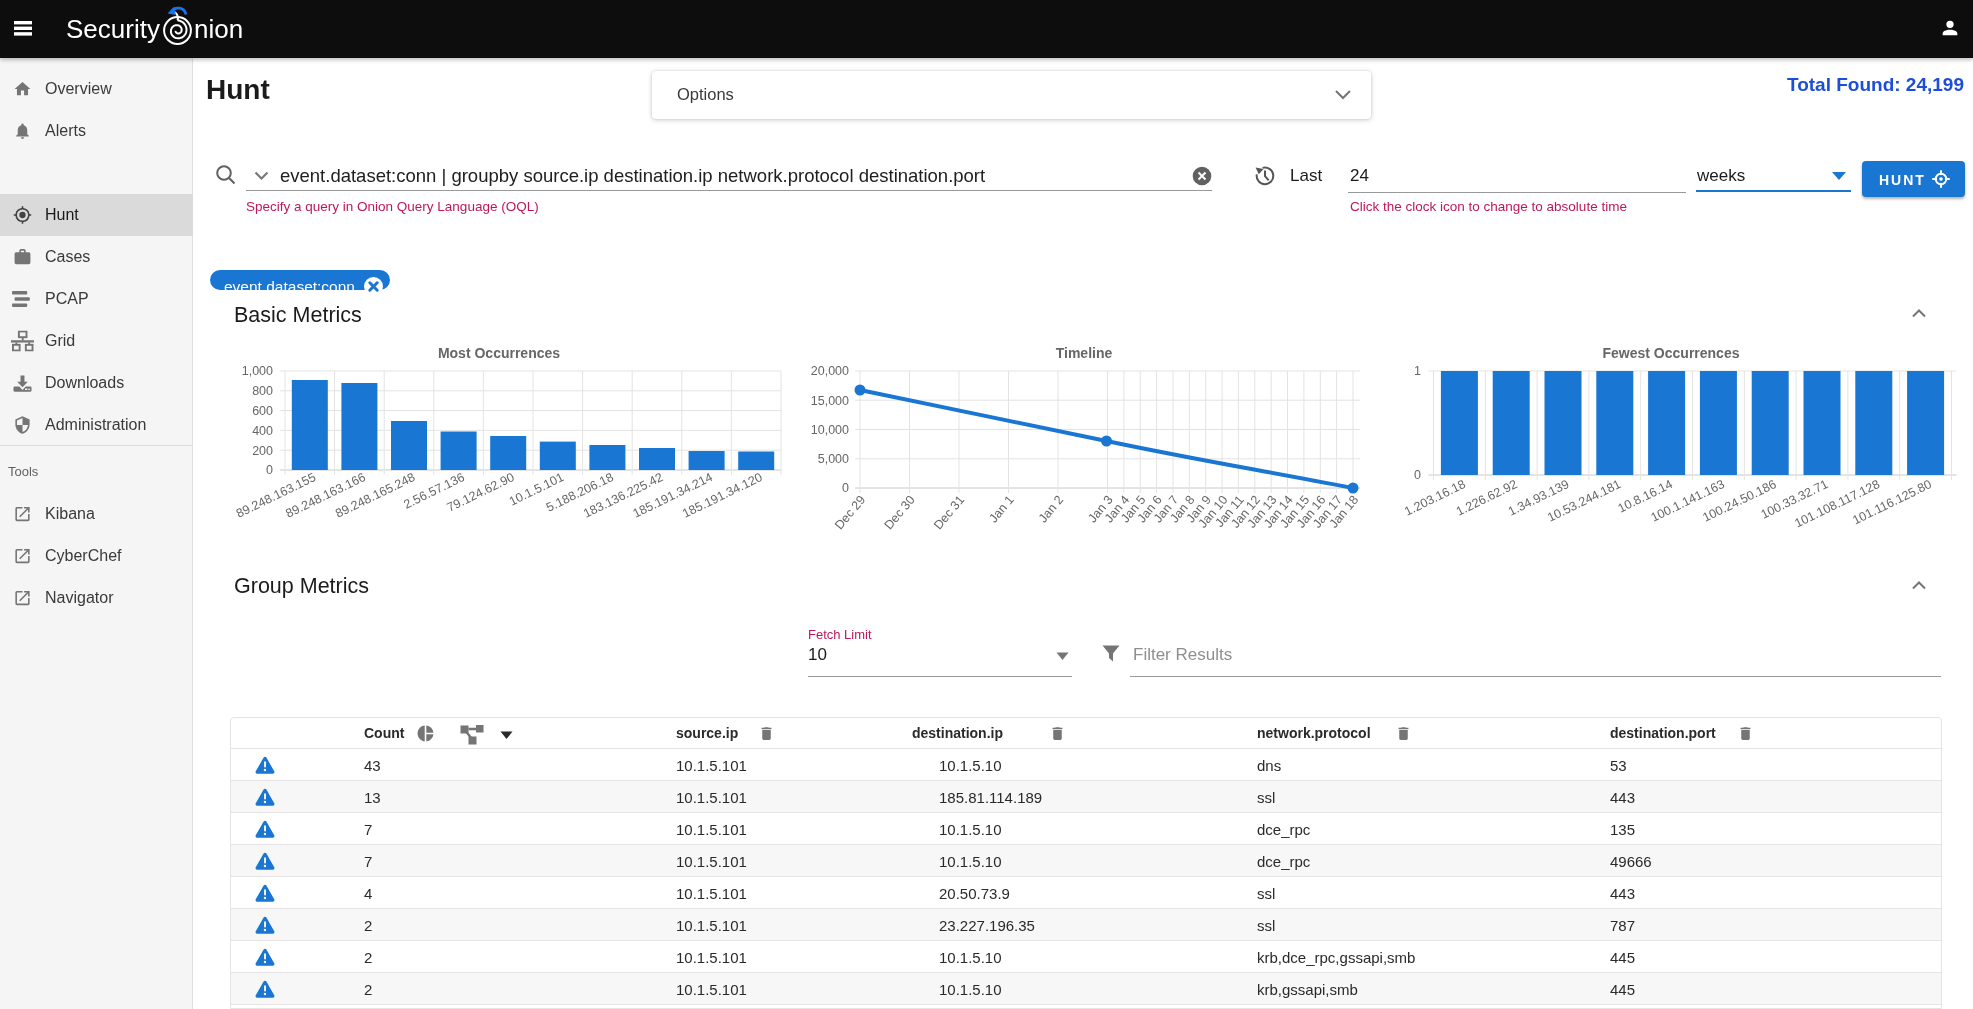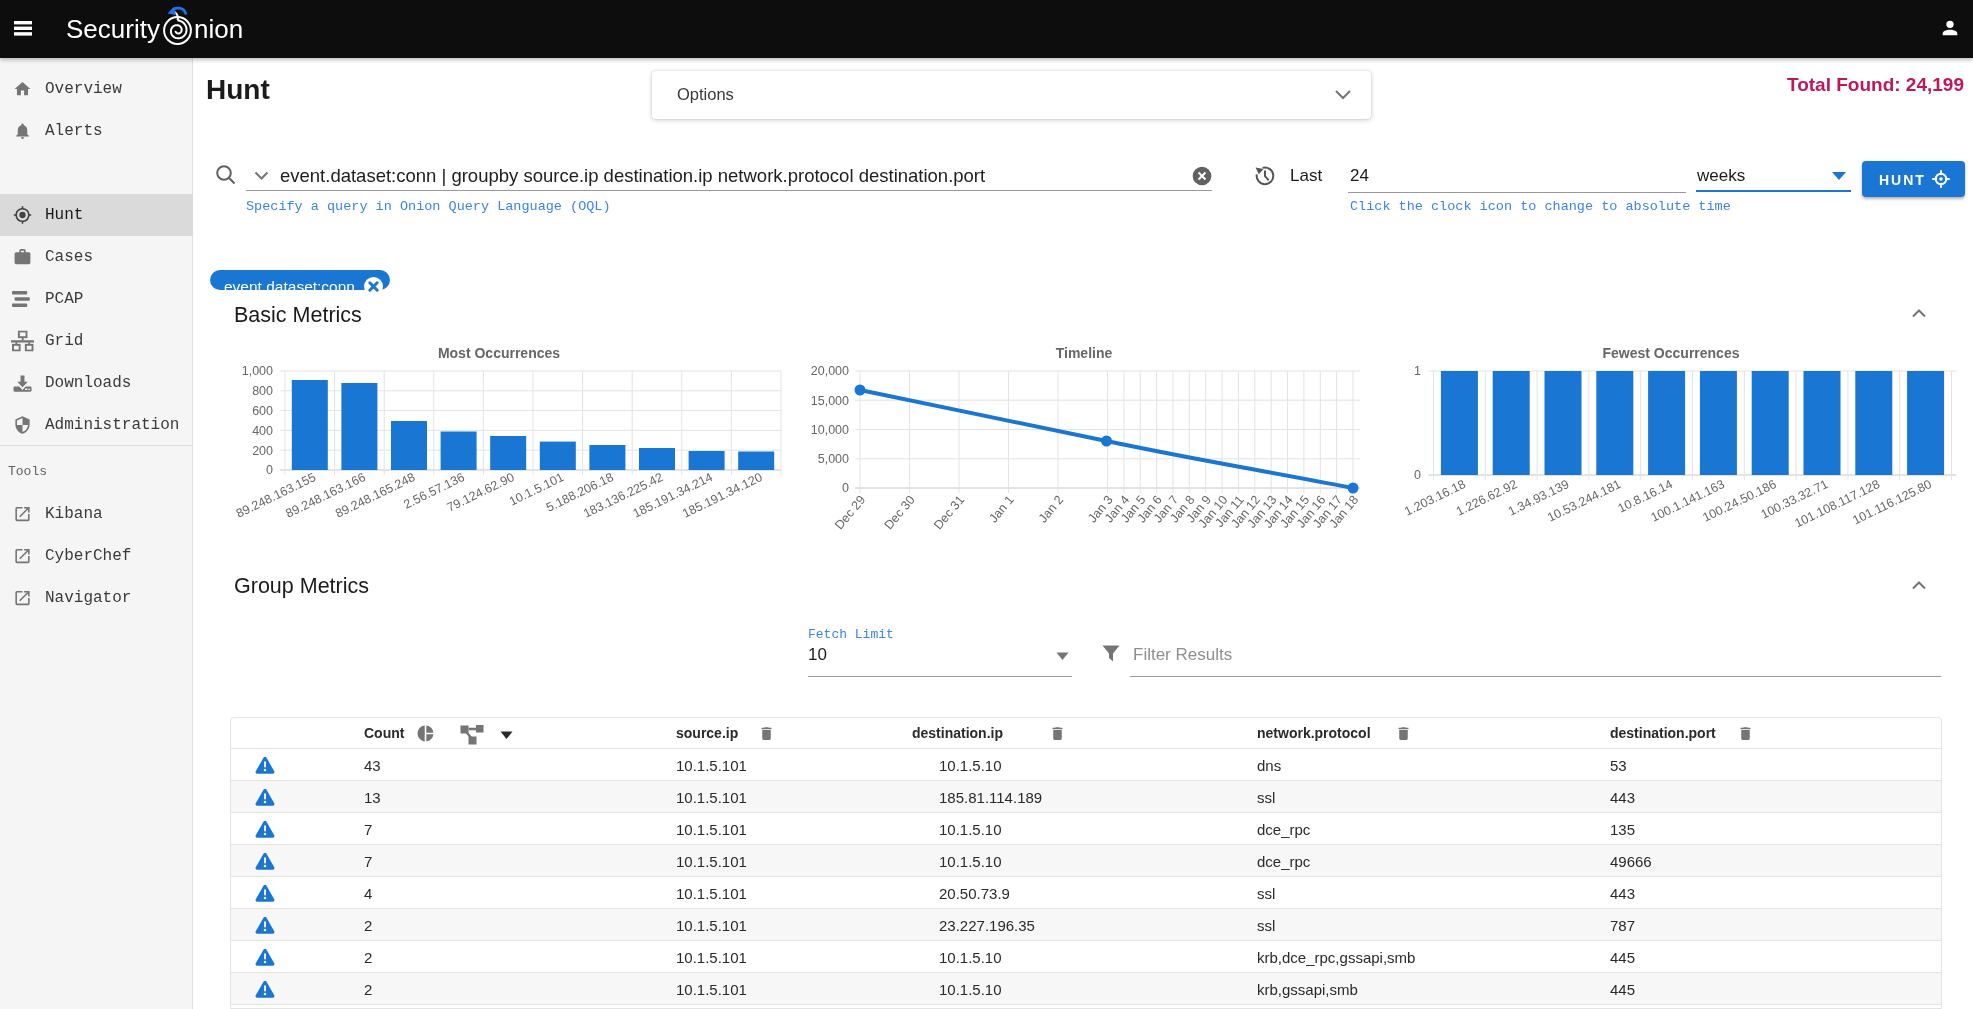--- a/index.html
+++ b/index.html
@@ -9,7 +9,7 @@
 .nav { left:0; top:0; width:1973px; height:58px; background:#0e0d0d;
   box-shadow:0 2px 4px rgba(0,0,0,.25); z-index:30; }
 .side { left:0; top:58px; width:193px; height:951px; background:#f5f5f5;
-  border-right:1px solid #e0e0e0; z-index:20;font-family:Liberation Mono, monospace; }
+  border-right:1px solid #e0e0e0; z-index:20; }
 .sitem { left:0; width:193px; height:42px; }
 .sitem.active { background:#dadada; }
 .slabel { position:absolute; left:45px; top:50%; transform:translateY(-50%);

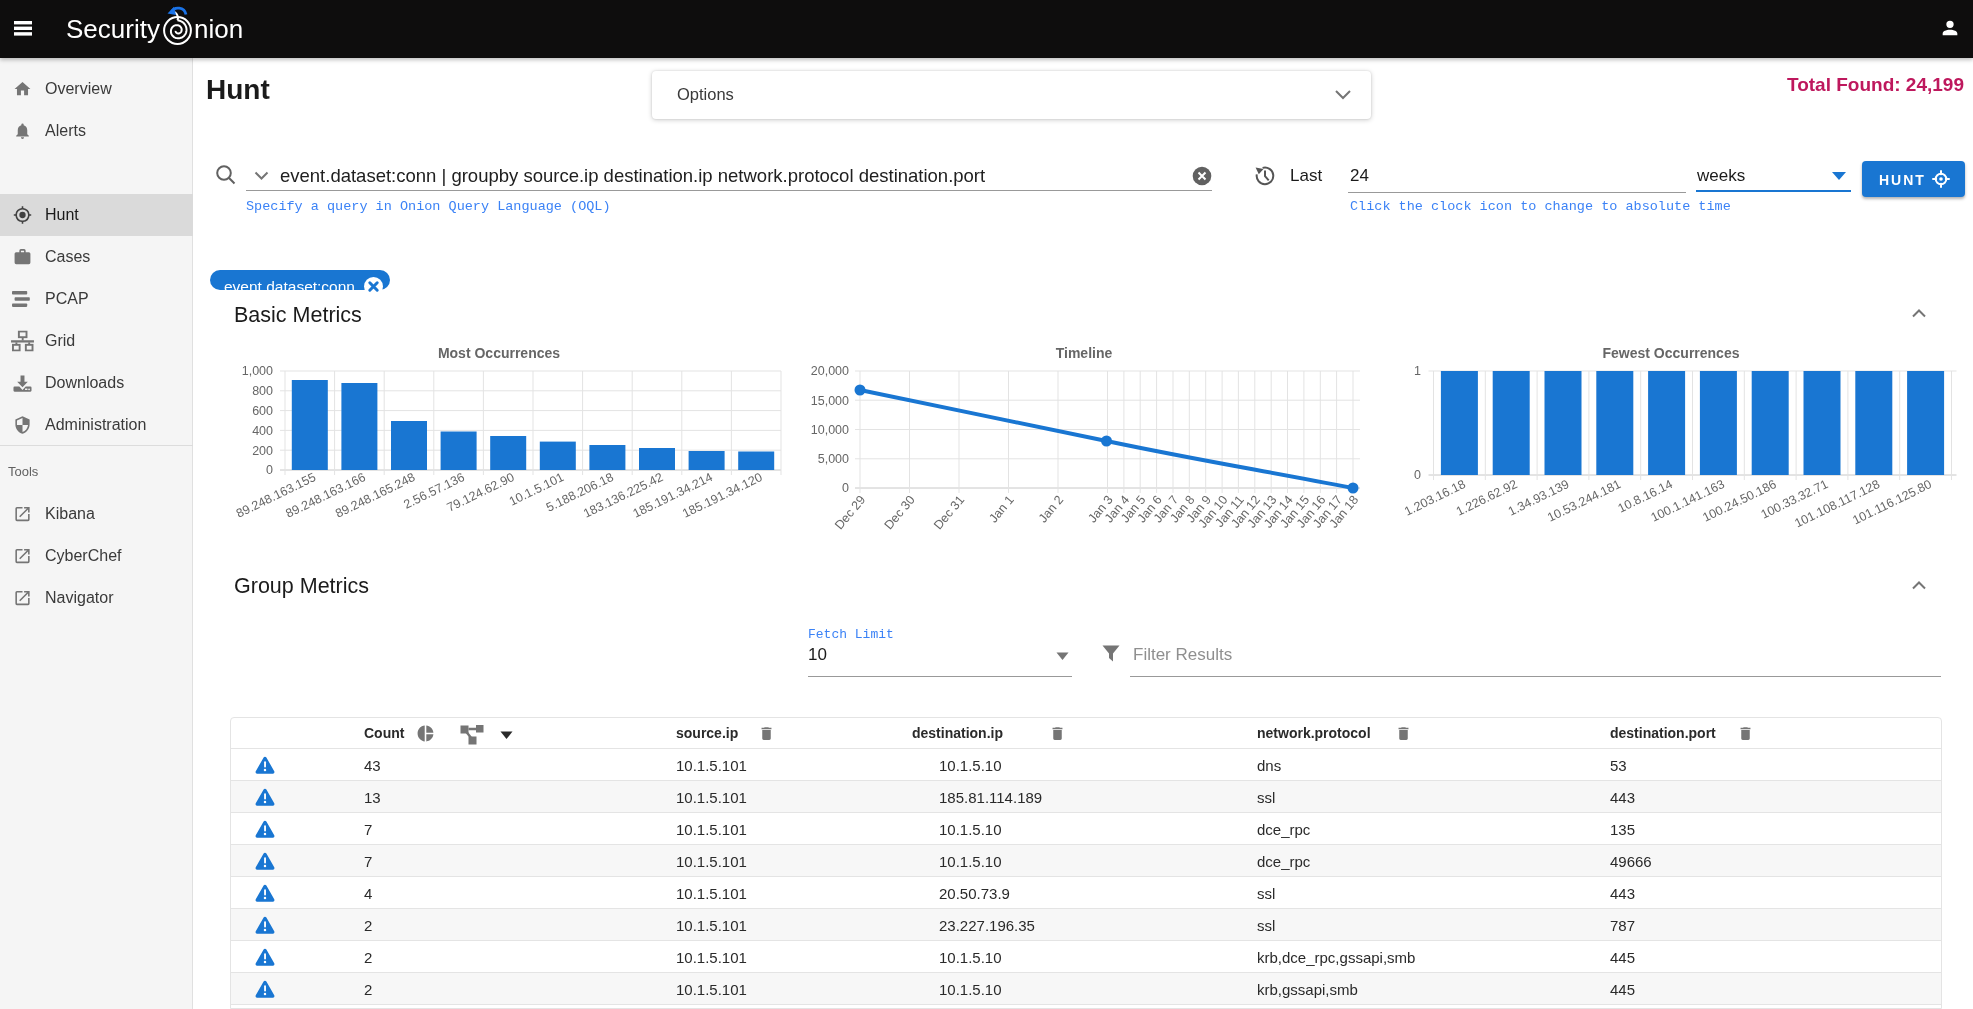--- a/index.html
+++ b/index.html
@@ -21,7 +21,7 @@
 .options { left:652px; top:71px; width:719px; height:48px; background:#fff; border-radius:4px;
   box-shadow:0 1px 5px rgba(0,0,0,.2), 0 0 2px rgba(0,0,0,.12); }
 .options span { position:absolute; left:25px; top:14px; font-size:16.5px; color:#3a3a3a; }
-.total { right:9px; top:74px; font-size:19px; font-weight:bold; color:#be185d; }
+.total { right:9px; top:74px; font-size:19px; font-weight:bold; color:#1d4ed8; }
 .qtext { left:280px; top:165px; font-size:18.5px; color:#202020; white-space:nowrap; }
 .hintt { font-size:13.5px; color:#3b82f6;font-family:Liberation Mono, monospace; }
 .uline { height:1px; background:#999; }

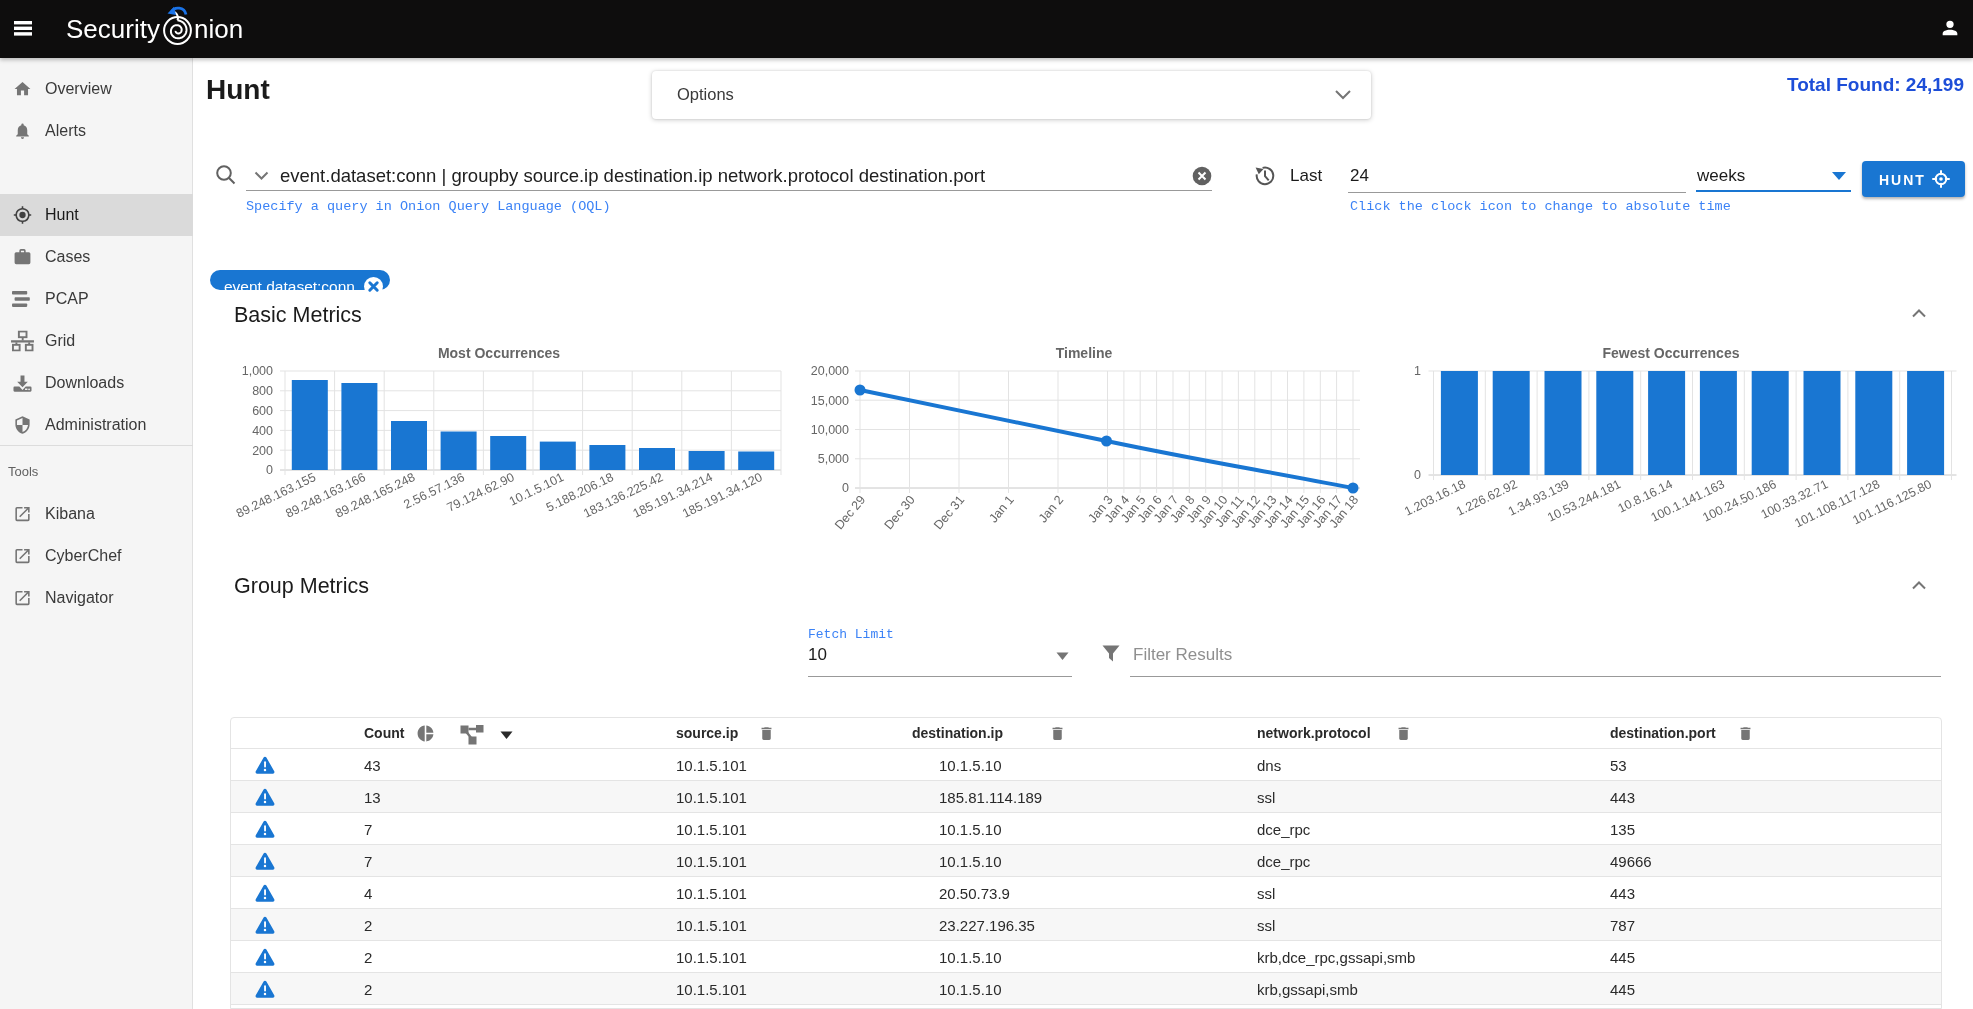--- a/index.html
+++ b/index.html
@@ -23,7 +23,7 @@
 .options span { position:absolute; left:25px; top:14px; font-size:16.5px; color:#3a3a3a; }
 .total { right:9px; top:74px; font-size:19px; font-weight:bold; color:#1d4ed8; }
 .qtext { left:280px; top:165px; font-size:18.5px; color:#202020; white-space:nowrap; }
-.hintt { font-size:13.5px; color:#3b82f6;font-family:Liberation Mono, monospace; }
+.hintt { font-size:13.5px; color:#be185d; }
 .uline { height:1px; background:#999; }
 .chip { left:210px; top:242px; width:180px; height:20px; border-radius:16px; background:#1976d2;margin-top:28px; }
 .chip span { position:absolute; left:14px; top:8px; font-size:15.5px; color:#fff; }

